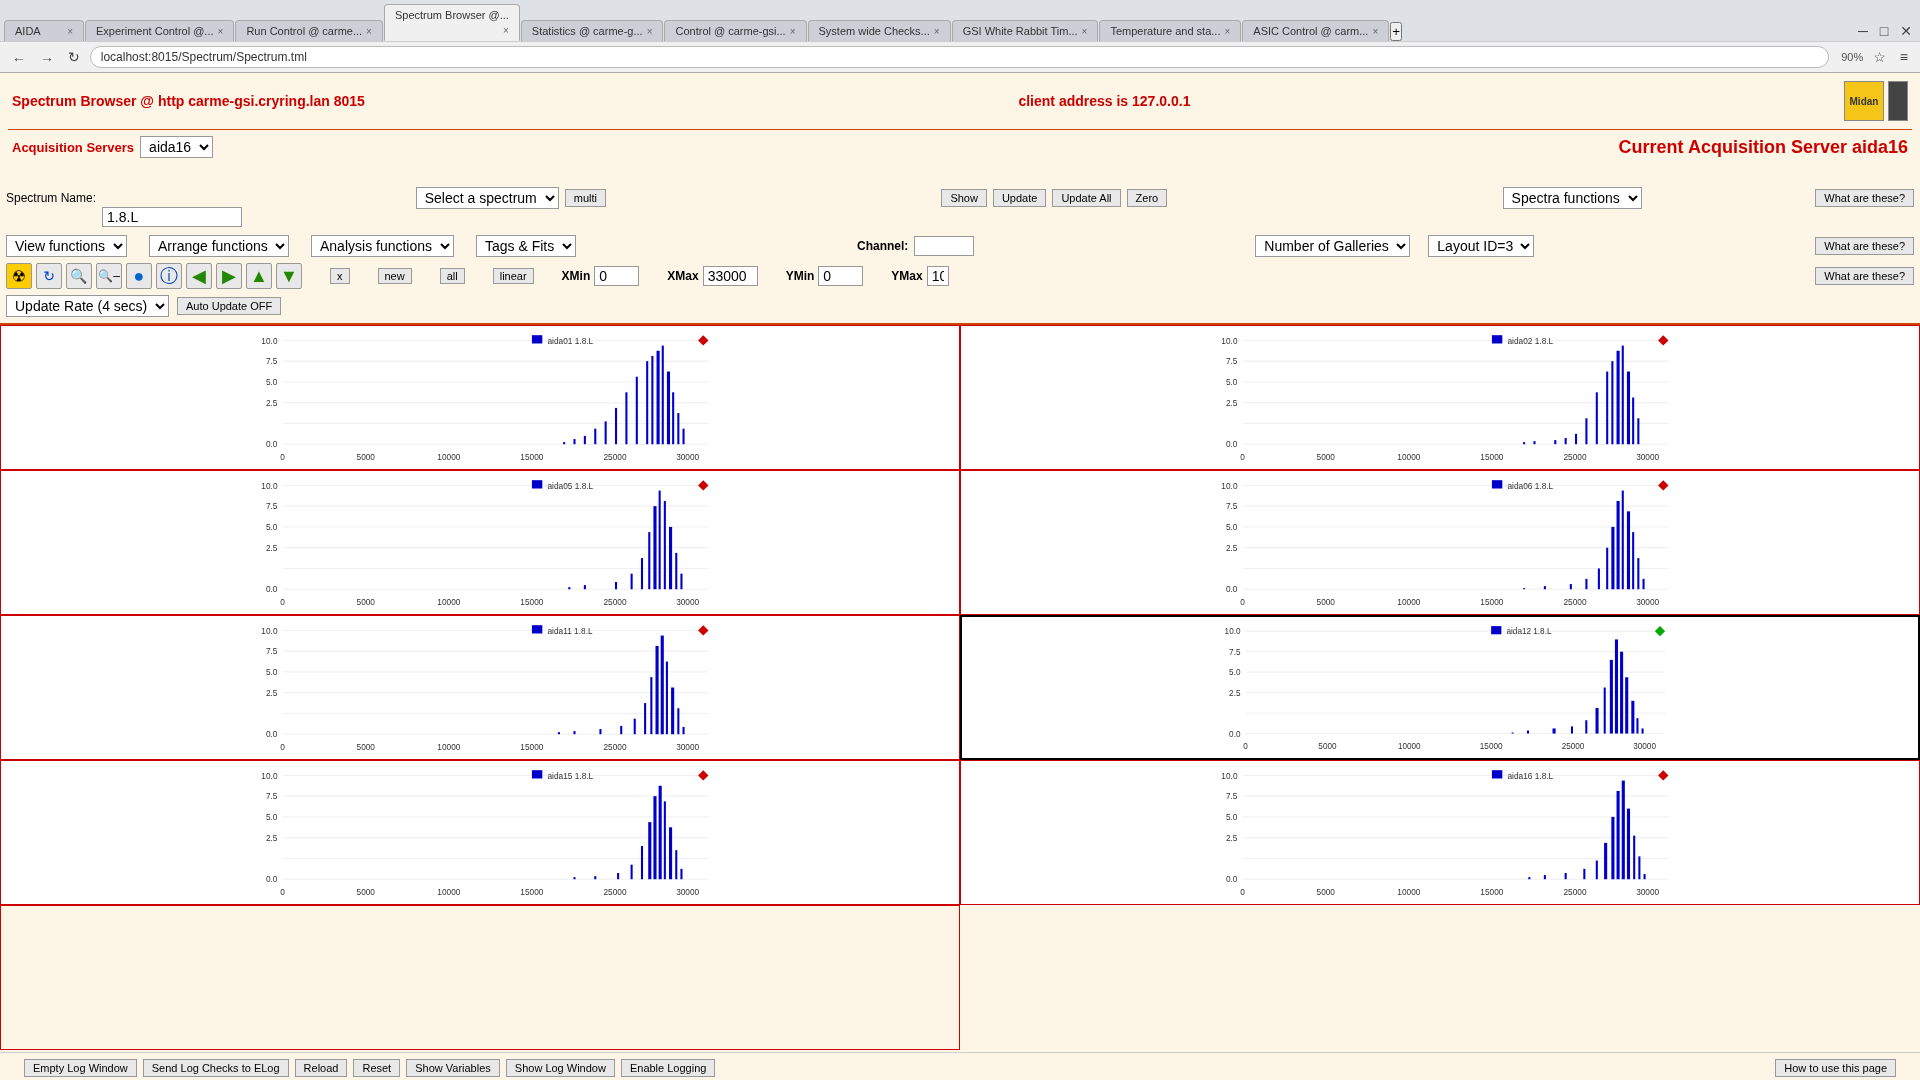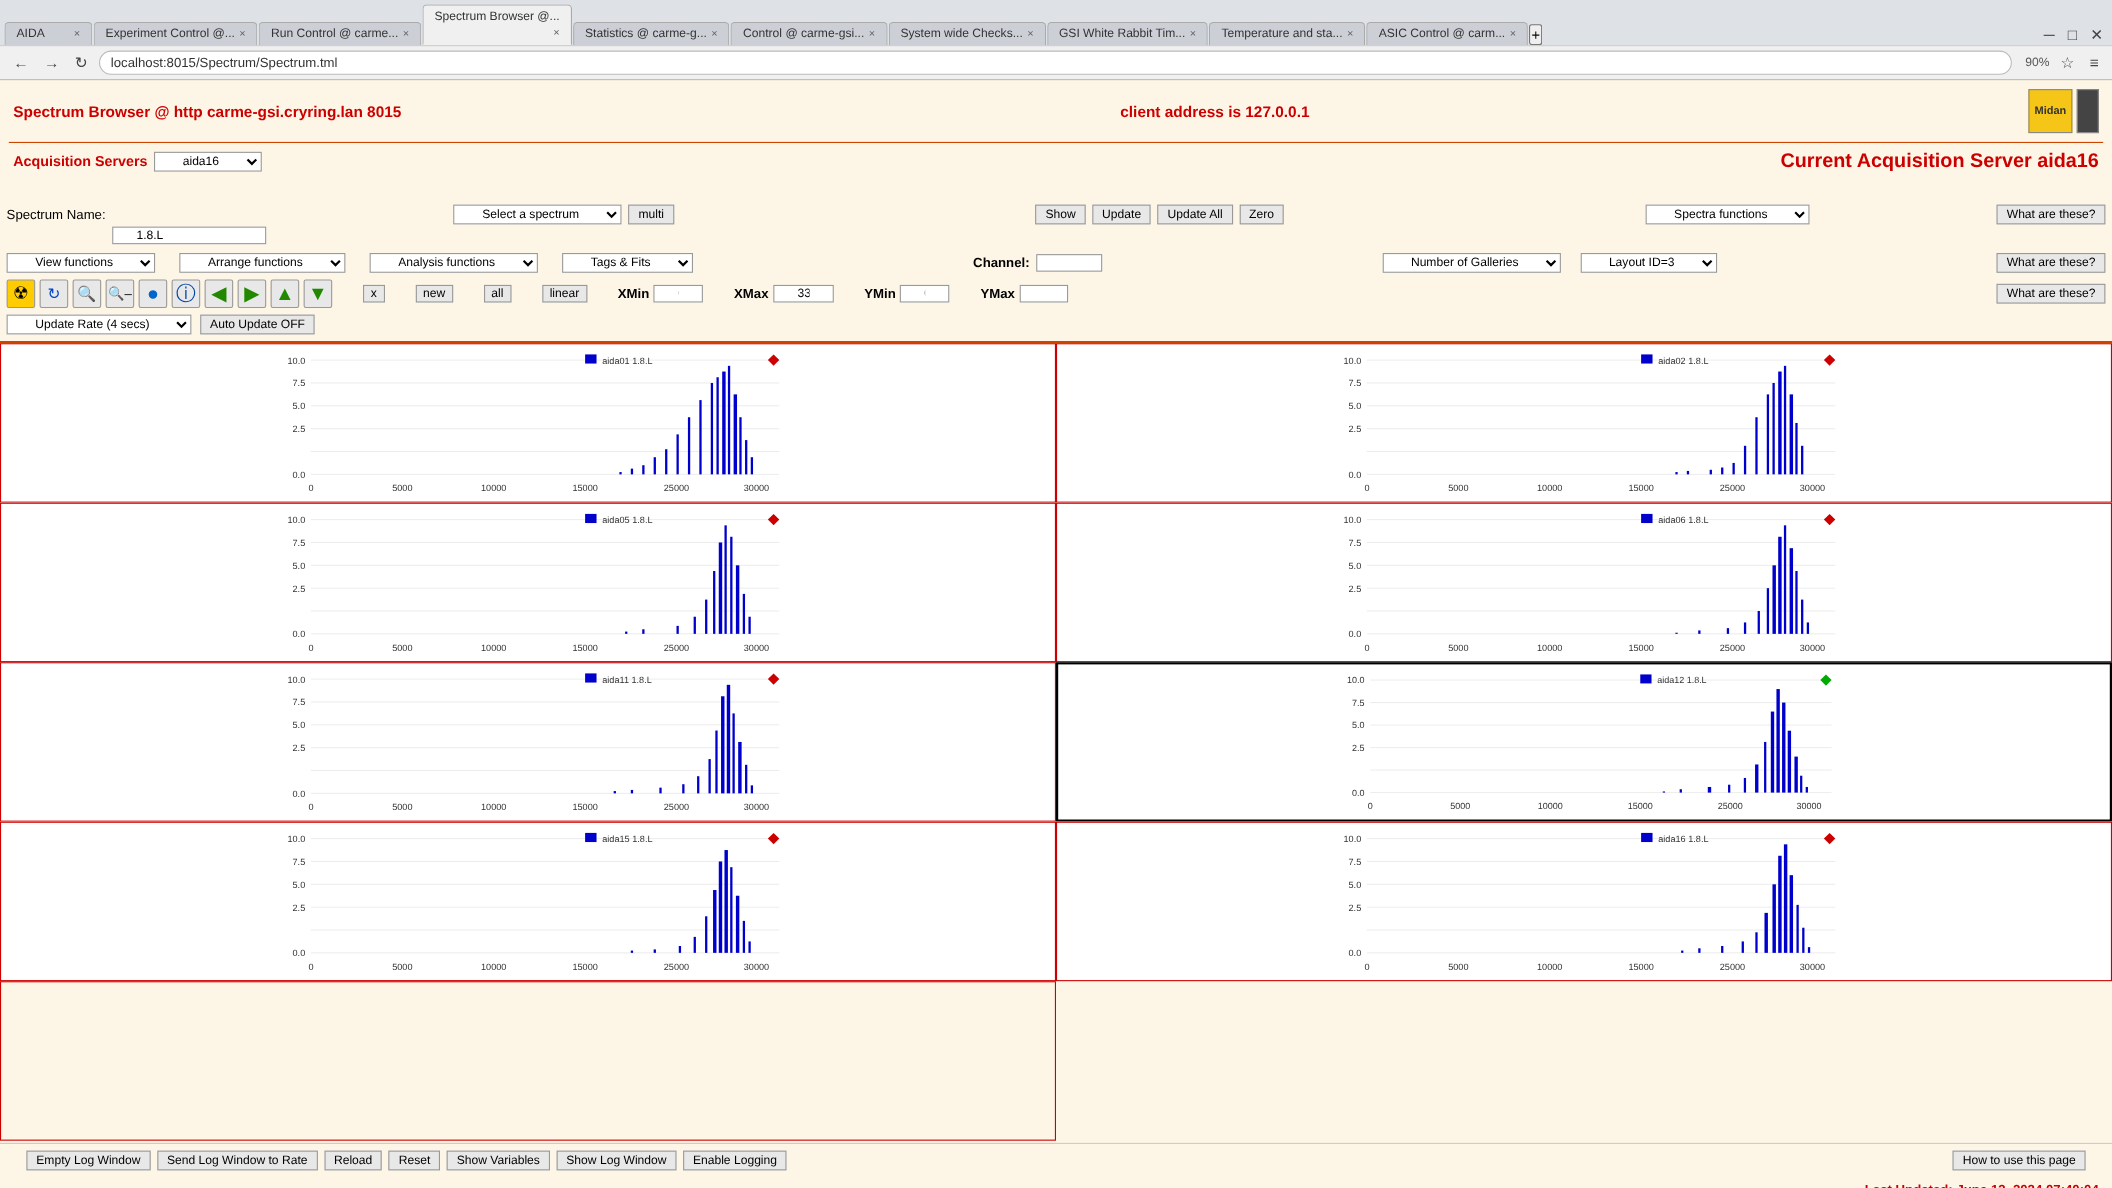--- a/index.html
+++ b/index.html
@@ -34,7 +34,7 @@
 
     .controls-row { display: flex; align-items: center; gap: 6px; padding: 4px 6px; flex-wrap: wrap; }
 
-    select, input[type="text"] { font-size: 11px; padding: 1px 21px; border: 1px solid #999; background: white; }
+    select, input[type="text"] { font-size: 14px; padding: 1px 4px; border: 1px solid #999; background: white; }
     button.ctrl-btn { font-size: 11px; padding: 2px 8px; border: 1px solid #999; background: #e8e8e8; cursor: pointer; }
 
     .spectrum-name-label { color: #000; font-size: 12px; }

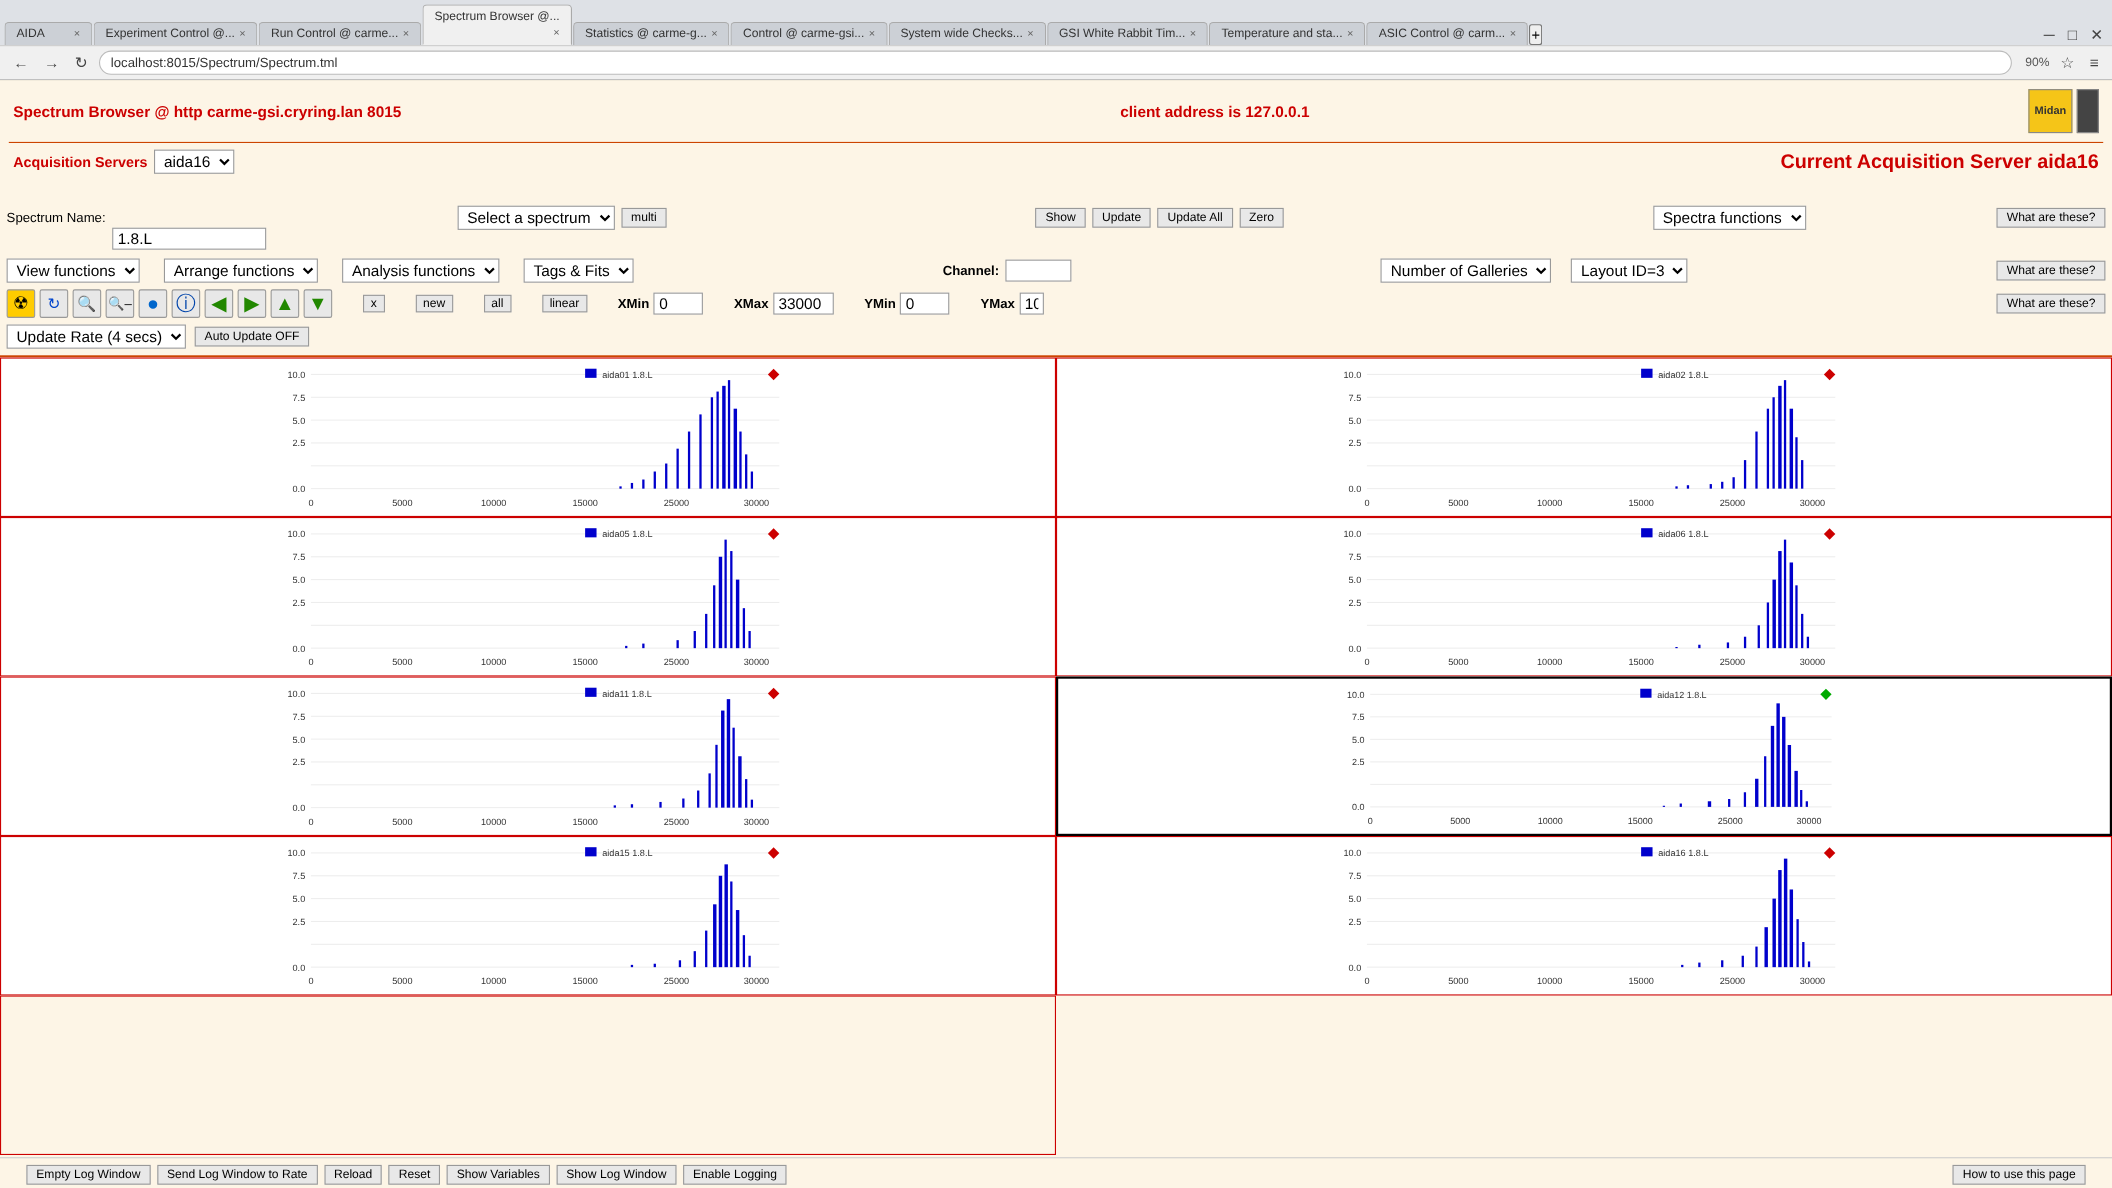--- a/index.html
+++ b/index.html
@@ -598,7 +598,7 @@
 
   <div class="bottom-bar">
     <button class="ctrl-btn">Empty Log Window</button>
-    <button class="ctrl-btn">Send Log Window to Rate</button>
+    <button class="ctrl-btn">Send Log Checks to ELog</button>
     <button class="ctrl-btn">Reload</button>
     <button class="ctrl-btn">Reset</button>
     <button class="ctrl-btn">Show Variables</button>

